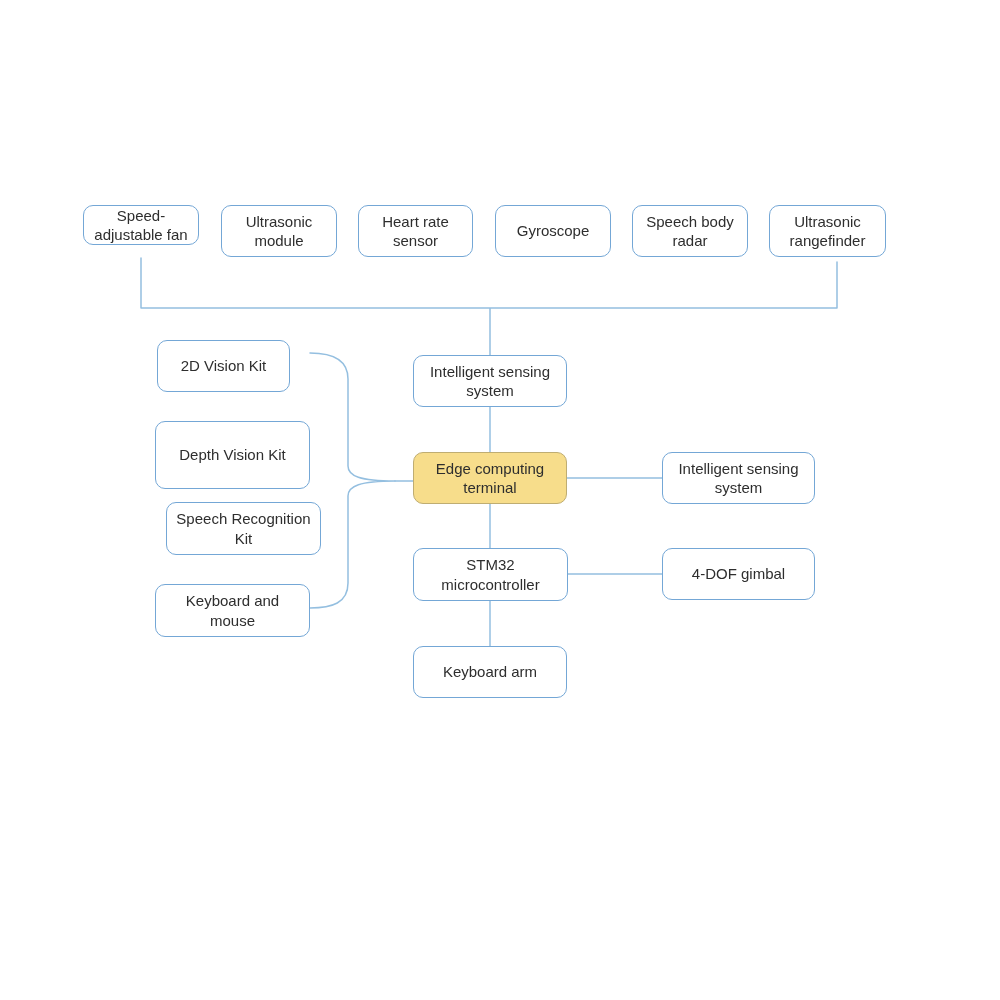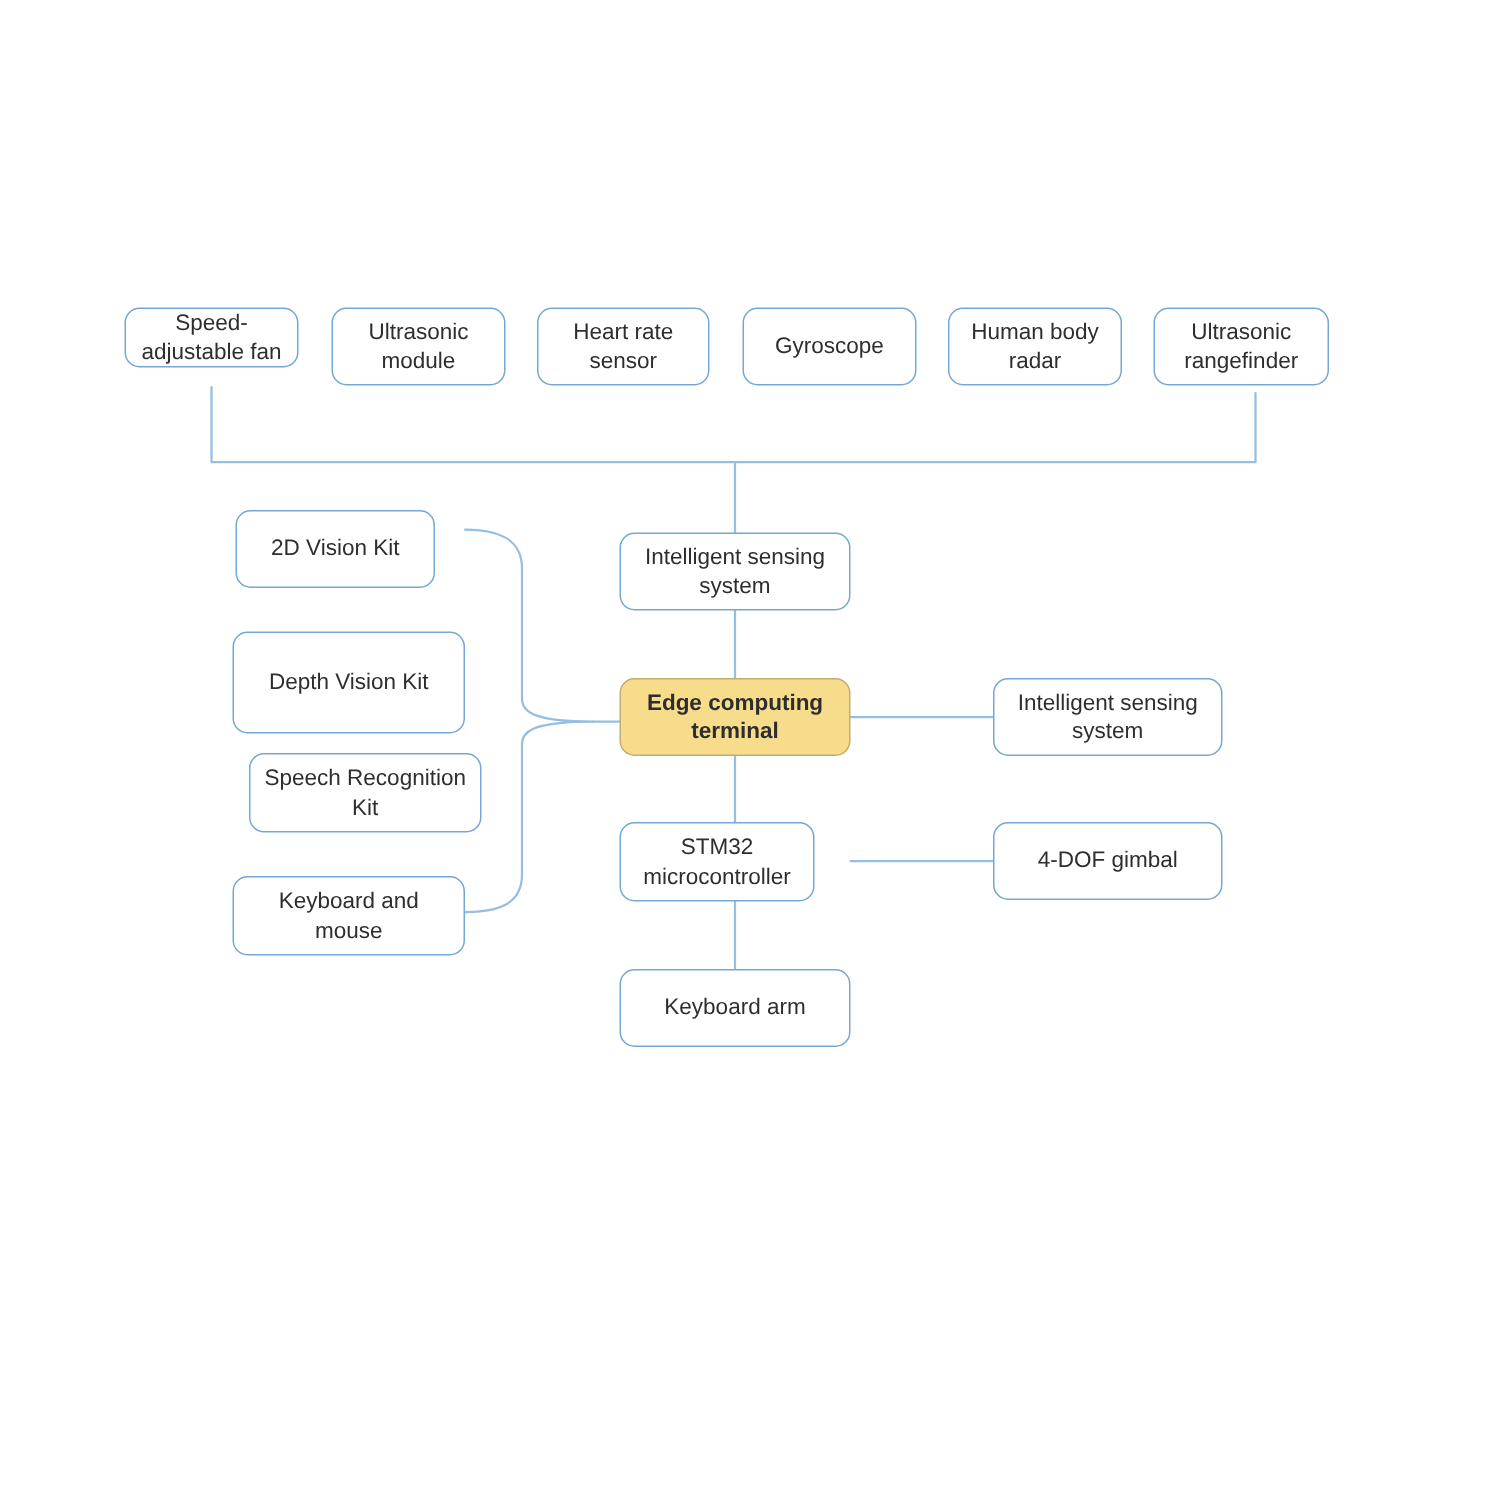--- a/index.html
+++ b/index.html
@@ -72,7 +72,7 @@
   <div class="node" style="left:358px;top:205px;width:115px;height:52px">Heart rate
 sensor</div>
   <div class="node" style="left:495px;top:205px;width:116px;height:52px">Gyroscope</div>
-  <div class="node" style="left:632px;top:205px;width:116px;height:52px">Human body
+  <div class="node" style="left:632px;top:205px;width:116px;height:52px">Speech body
 radar</div>
   <div class="node" style="left:769px;top:205px;width:117px;height:52px">Ultrasonic
 rangefinder</div>

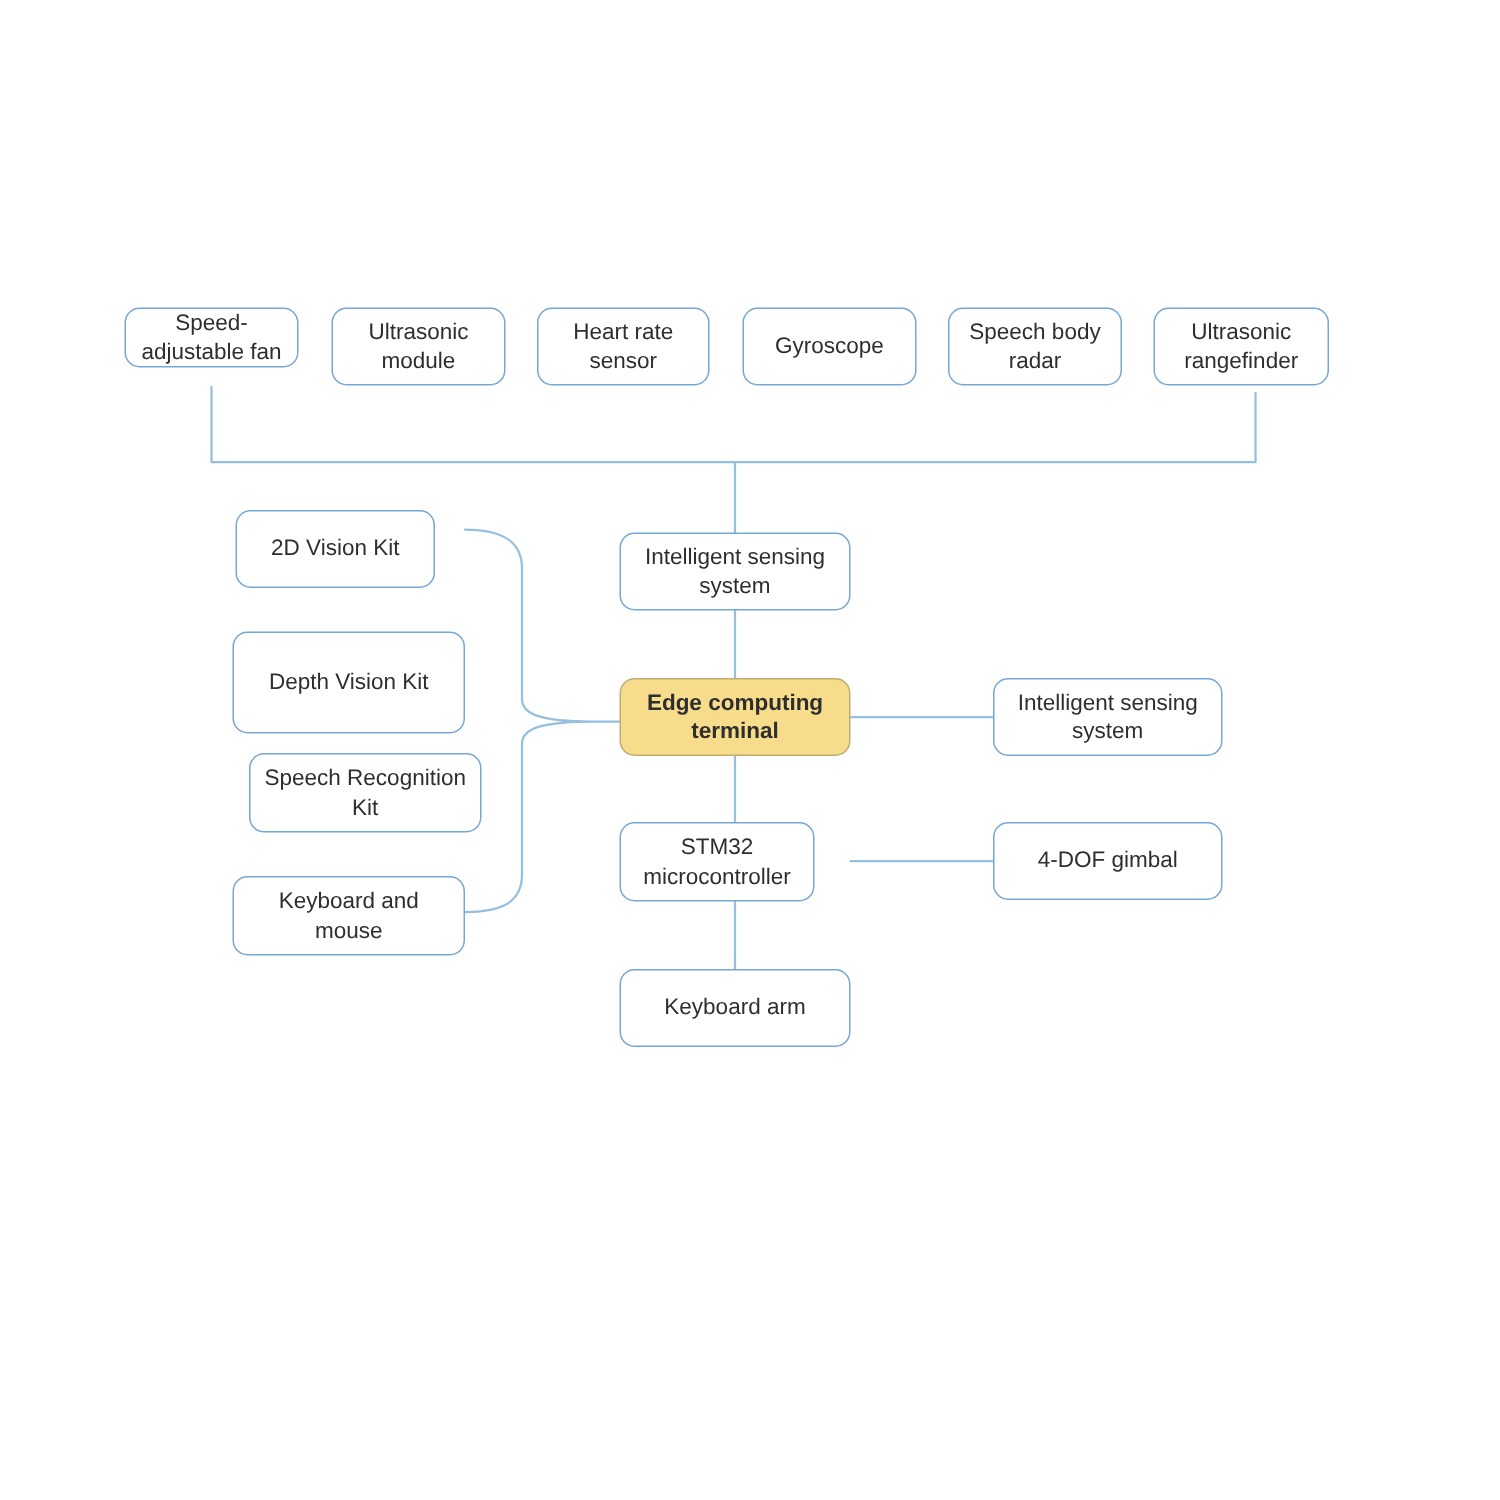--- a/index.html
+++ b/index.html
@@ -46,7 +46,6 @@
   .node.highlight {
     background: var(--highlight-fill, #f7dd8b);
     border-color: var(--highlight-border, #bfad72);
-    font-weight: bold;
   }
 </style>
 </head>

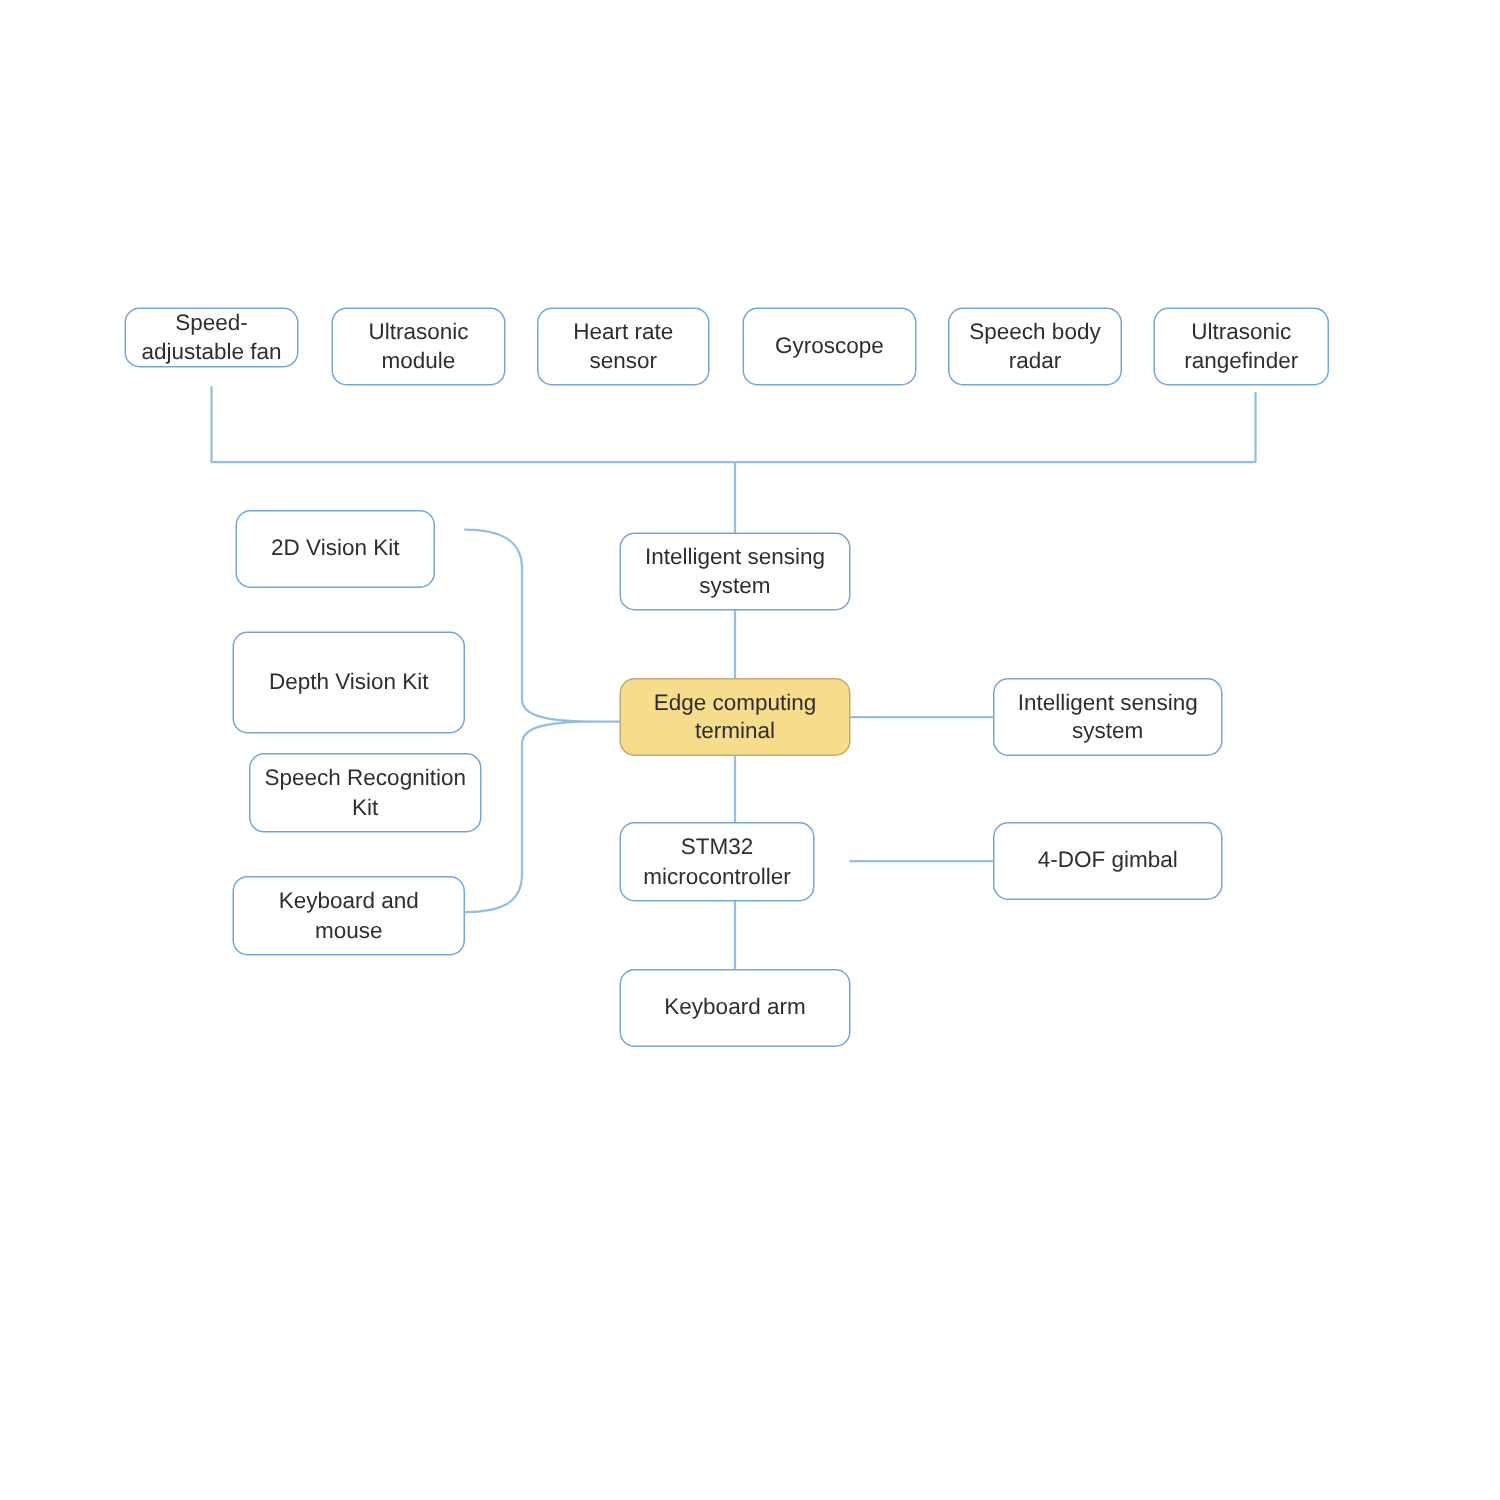--- a/index.html
+++ b/index.html
@@ -87,7 +87,7 @@
 system</div>
   <div class="node highlight" style="left:413px;top:452px;width:154px;height:52px">Edge computing
 terminal</div>
-  <div class="node" style="left:413px;top:548px;width:130px;height:53px">STM32
+  <div class="node" style="left:413px;top:548px;width:155px;height:53px">STM32
 microcontroller</div>
   <div class="node" style="left:413px;top:646px;width:154px;height:52px">Keyboard arm</div>
 

